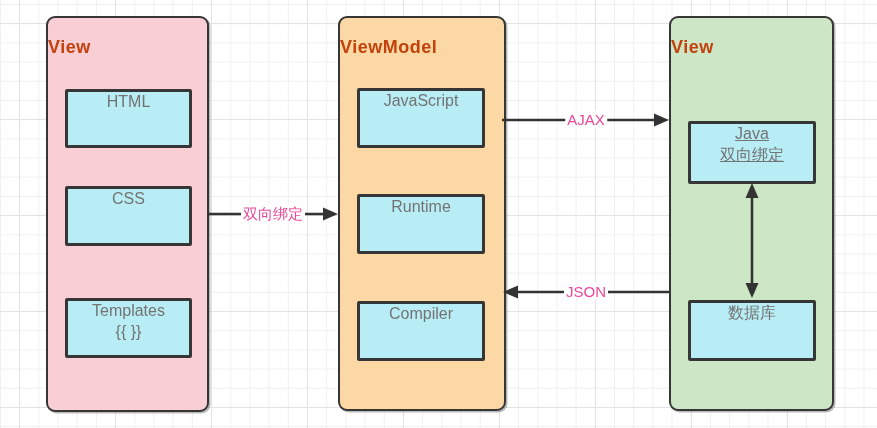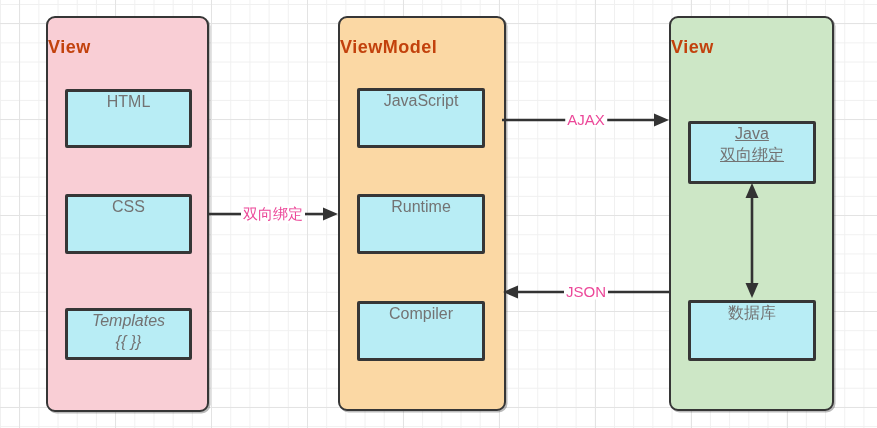--- a/index.html
+++ b/index.html
@@ -57,7 +57,7 @@
   }
   
   .node-html      { left: 17px; top: 71px;  width: 127px; height: 59px; }
-  .node-css       { left: 17px; top: 176px; width: 127px; height: 60px; }
+  .node-css       { left: 17px; top: 168px; width: 127px; height: 60px; }
   .node-templates { left: 17px; top: 290px; width: 127px; height: 52px; font-style: italic; }
   
   .node-javascript { left: 17px; top: 70px;  width: 128px; height: 60px; }

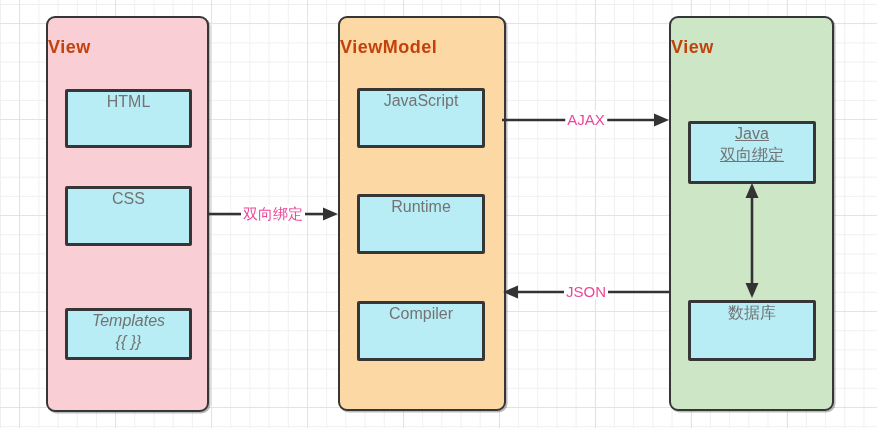--- a/index.html
+++ b/index.html
@@ -58,7 +58,7 @@
   
   .node-html      { left: 17px; top: 71px;  width: 127px; height: 59px; }
   .node-css       { left: 17px; top: 168px; width: 127px; height: 60px; }
-  .node-templates { left: 17px; top: 290px; width: 127px; height: 52px; font-style: italic; }
+  .node-templates { left: 17px; top: 280px; width: 127px; height: 60px; }
   
   .node-javascript { left: 17px; top: 70px;  width: 128px; height: 60px; }
   .node-runtime    { left: 17px; top: 176px; width: 128px; height: 60px; }

